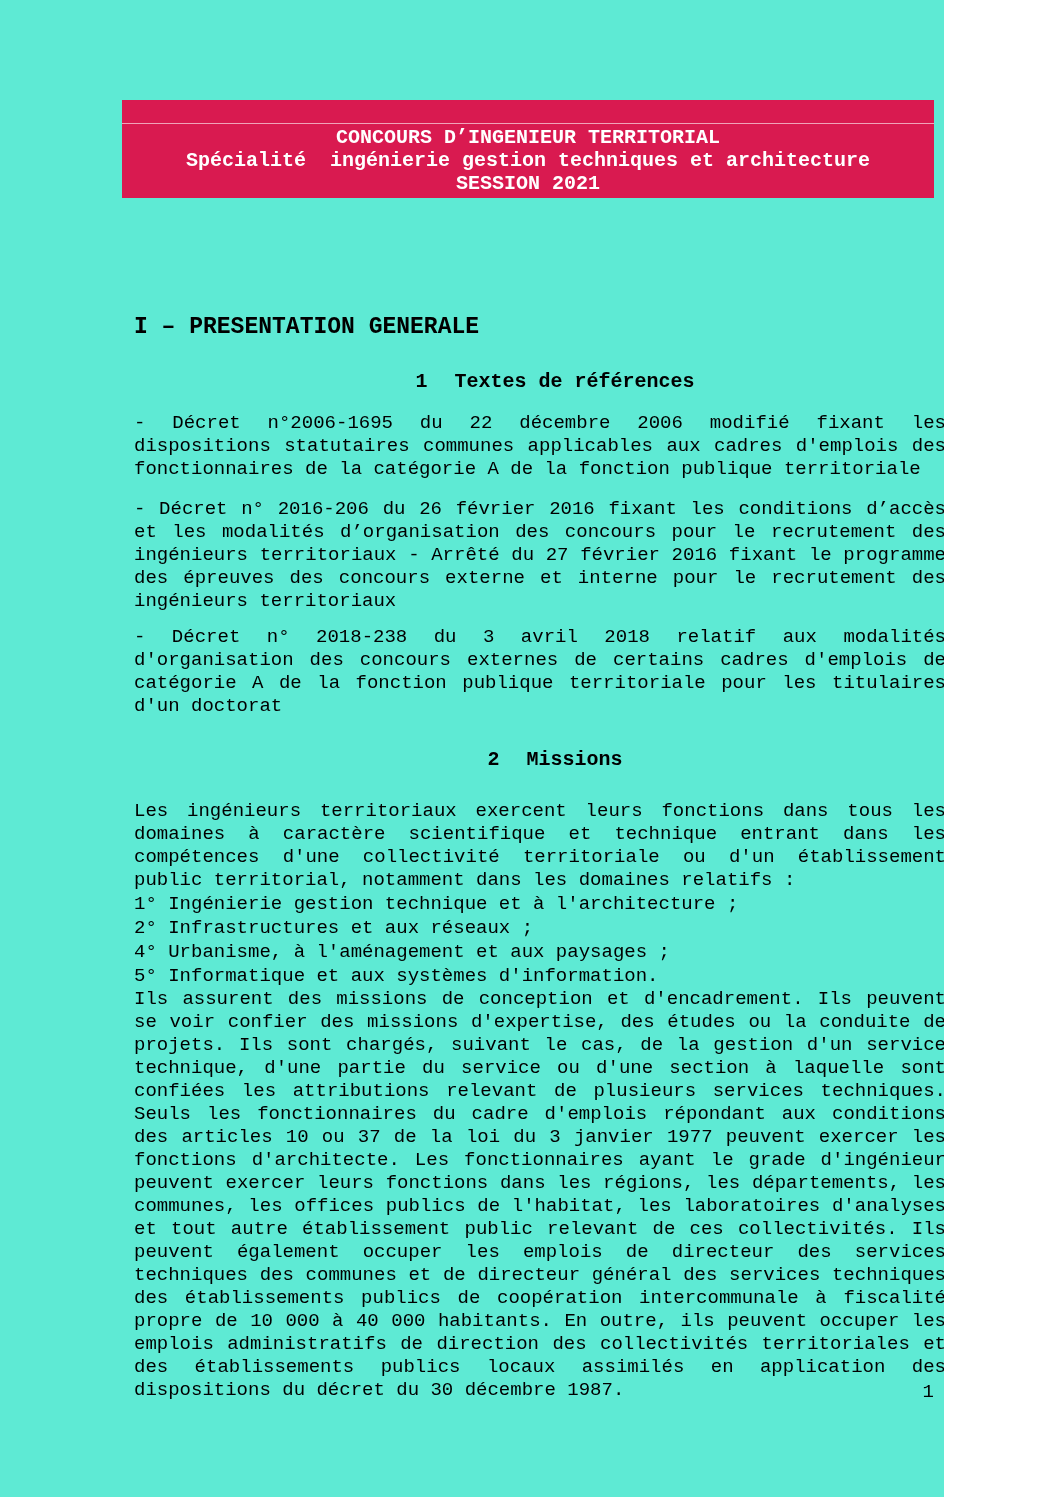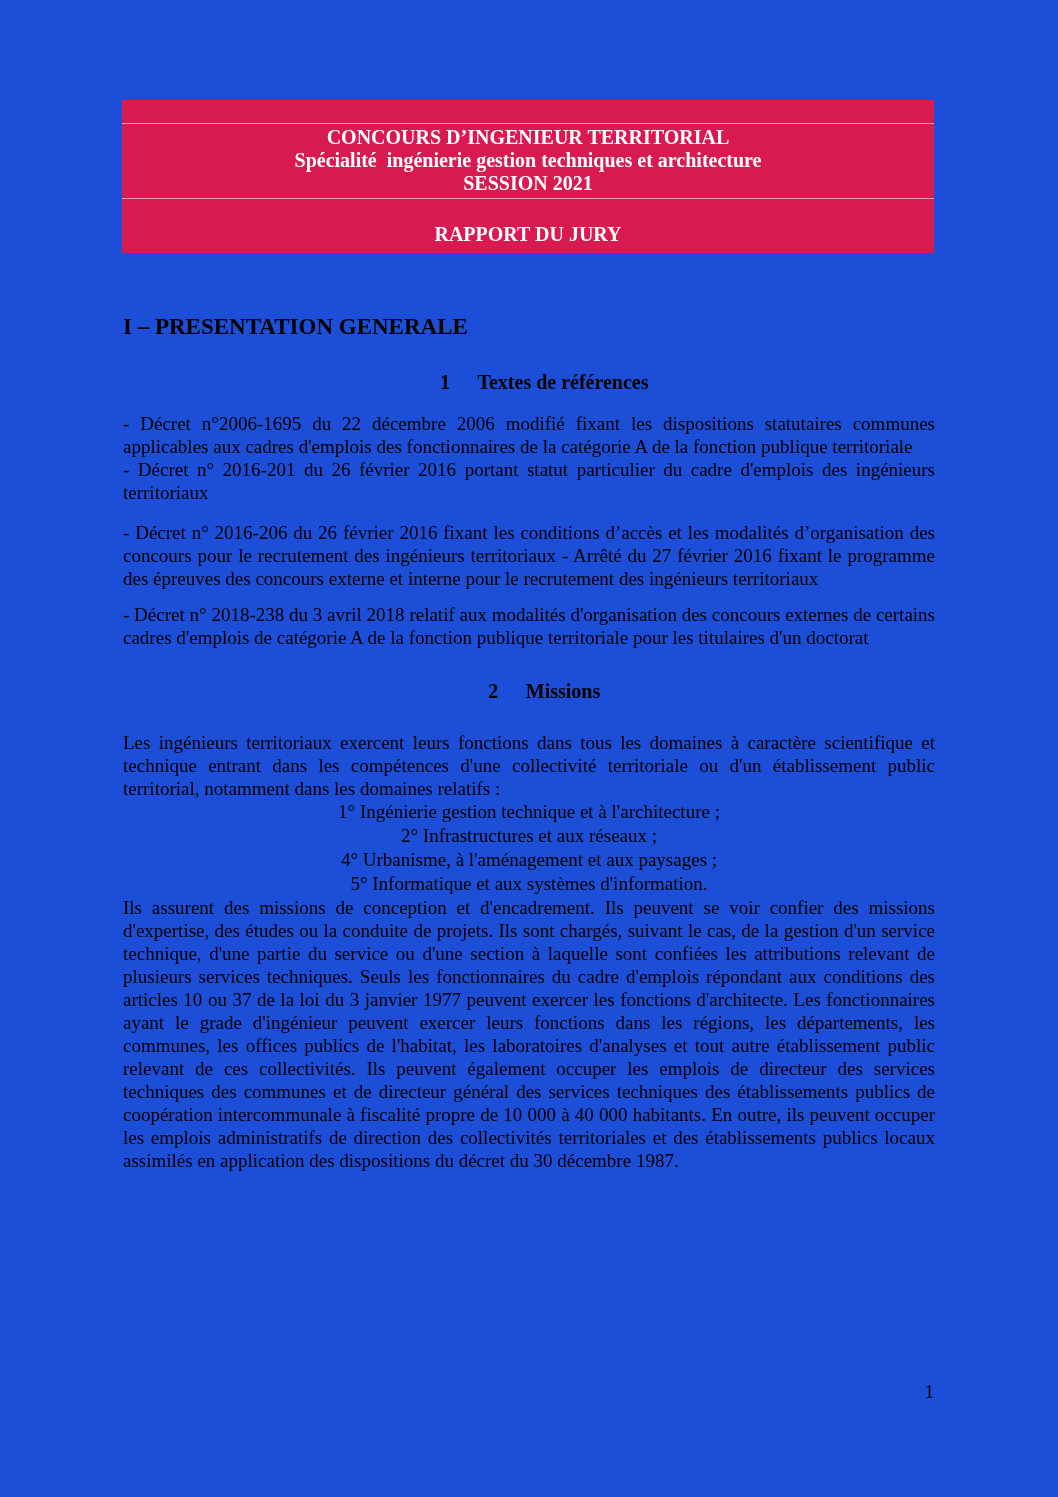--- a/index.html
+++ b/index.html
@@ -5,10 +5,10 @@
   html, body { margin: 0; padding: 0; background: #ffffff; }
   .page {
     position: relative;
-    width: 1058px;
+    width: 944px;
     height: 1497px;
-    background: #1d4ed8;
-    font-family: Liberation Serif, serif;
+    background: #5eead4;
+    font-family: Liberation Mono, monospace;
     color: #000000;
     overflow: hidden;
   }

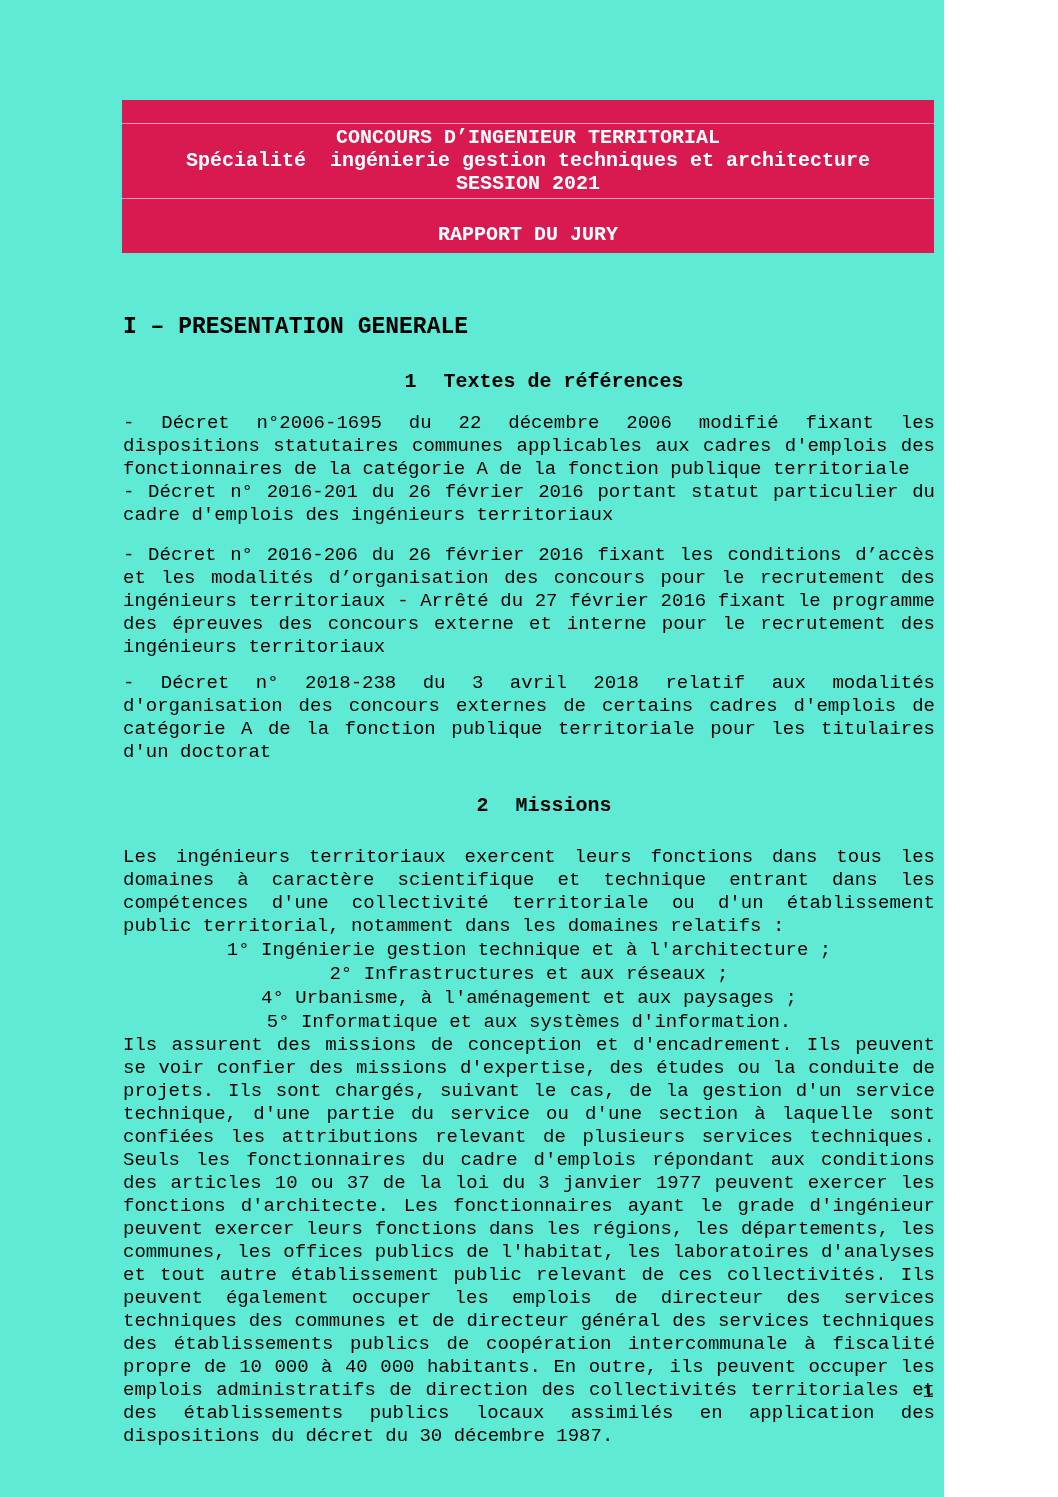--- a/index.html
+++ b/index.html
@@ -96,9 +96,6 @@
       <div class="hline">Spécialité  ingénierie gestion techniques et architecture</div>
       <div class="hline">SESSION 2021</div>
     </div>
-    <div class="header-row3">
-      <div>RAPPORT DU JURY</div>
-    </div>
   </div>
 
   <div class="content">

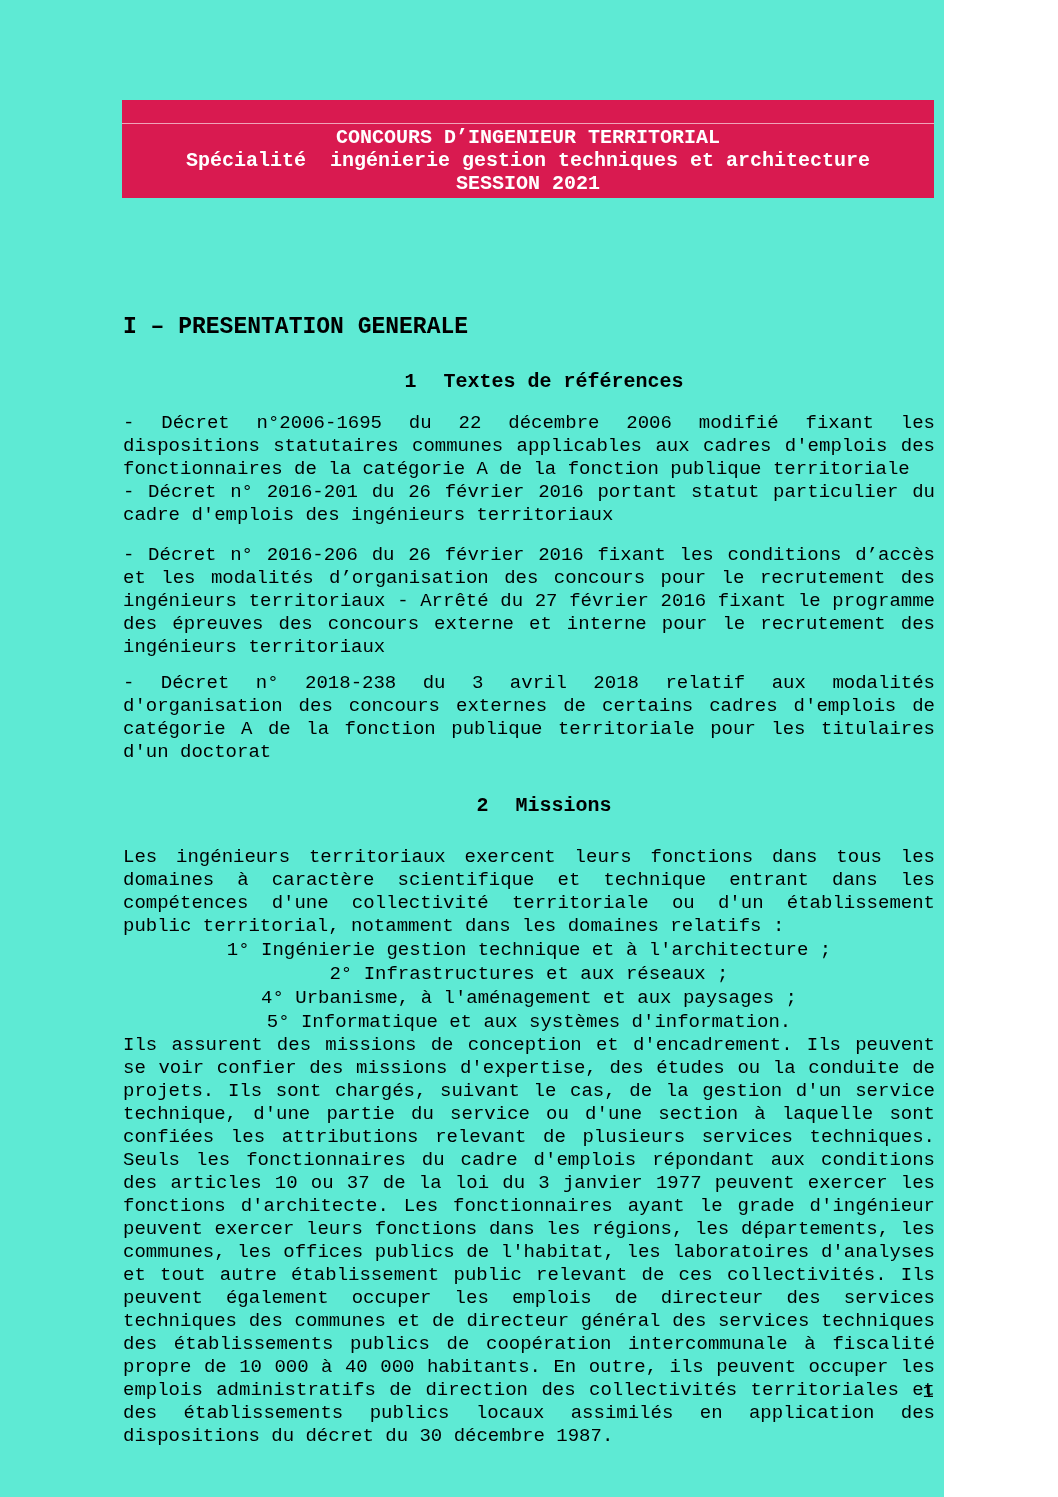--- a/index.html
+++ b/index.html
@@ -43,7 +43,7 @@
   
   .content {
     position: absolute;
-    left: 123px;
+    left: 134px;
     top: 314px;
     width: 812px;
     font-size: 19px;

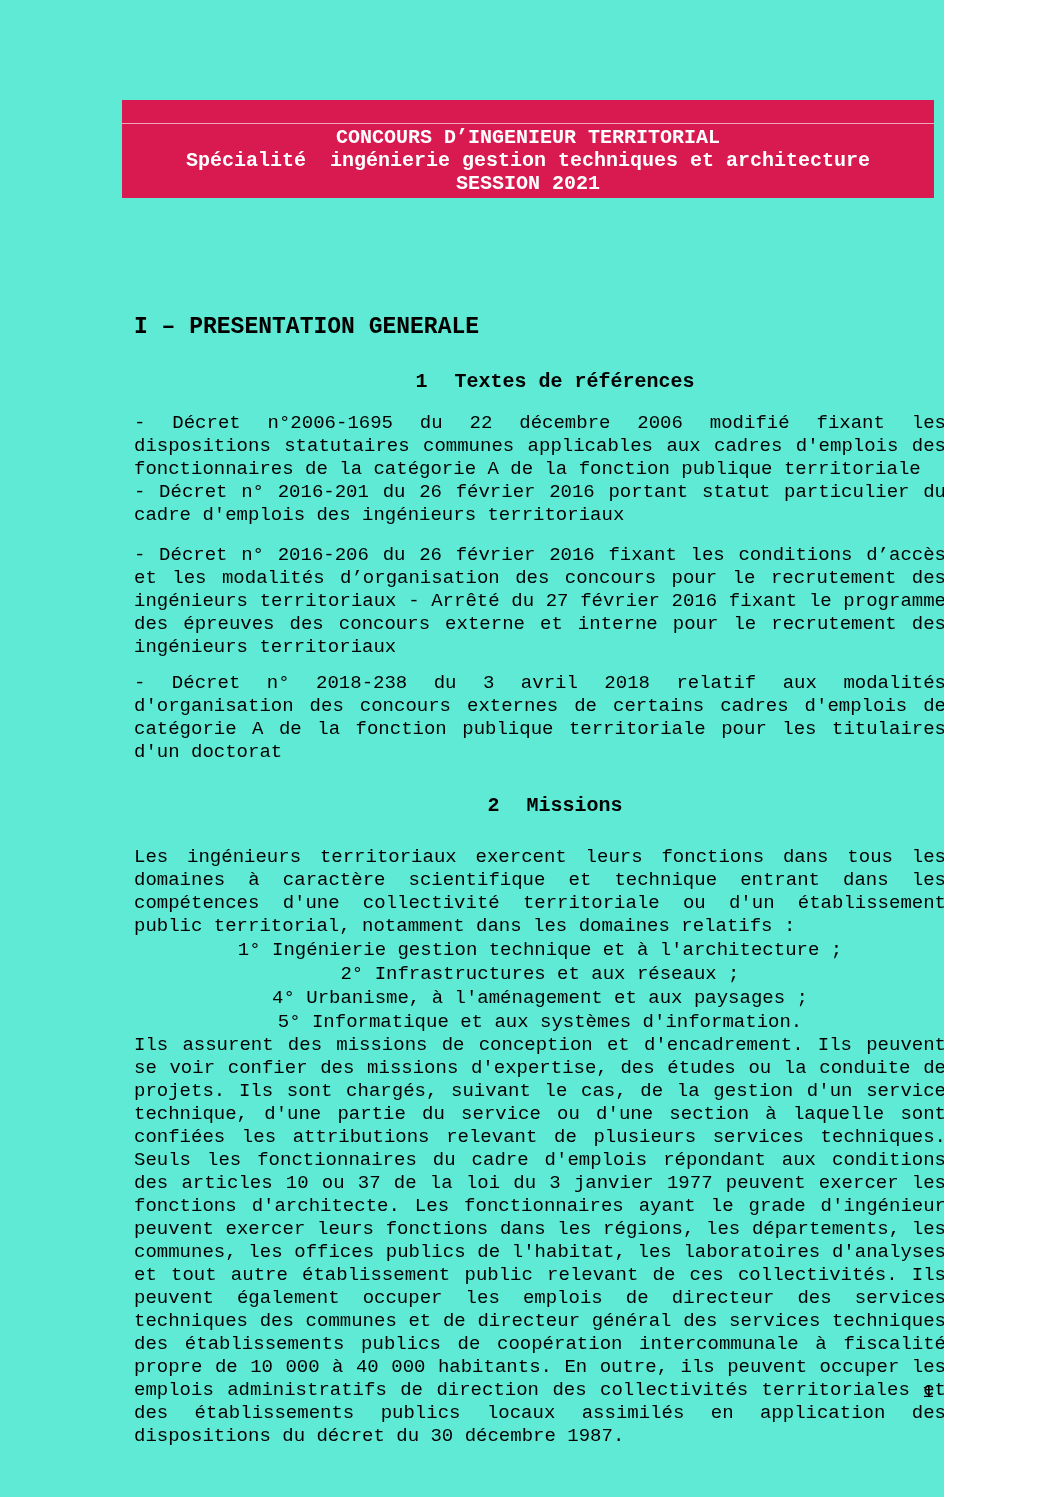--- a/index.html
+++ b/index.html
@@ -108,7 +108,6 @@
 
     <div class="group-first">
       <p class="para">- Décret n°2006-1695 du 22 décembre 2006 modifié fixant les dispositions statutaires communes applicables aux cadres d'emplois des fonctionnaires de la catégorie A de la fonction publique territoriale</p>
-      <p class="para">- Décret n° 2016-201 du 26 février 2016 portant statut particulier du cadre d'emplois des ingénieurs territoriaux</p>
     </div>
 
     <p class="para gap-md">- Décret n° 2016-206 du 26 février 2016 fixant les conditions d’accès et les modalités d’organisation des concours pour le recrutement des ingénieurs territoriaux - Arrêté du 27 février 2016 fixant le programme des épreuves des concours externe et interne pour le recrutement des ingénieurs territoriaux</p>

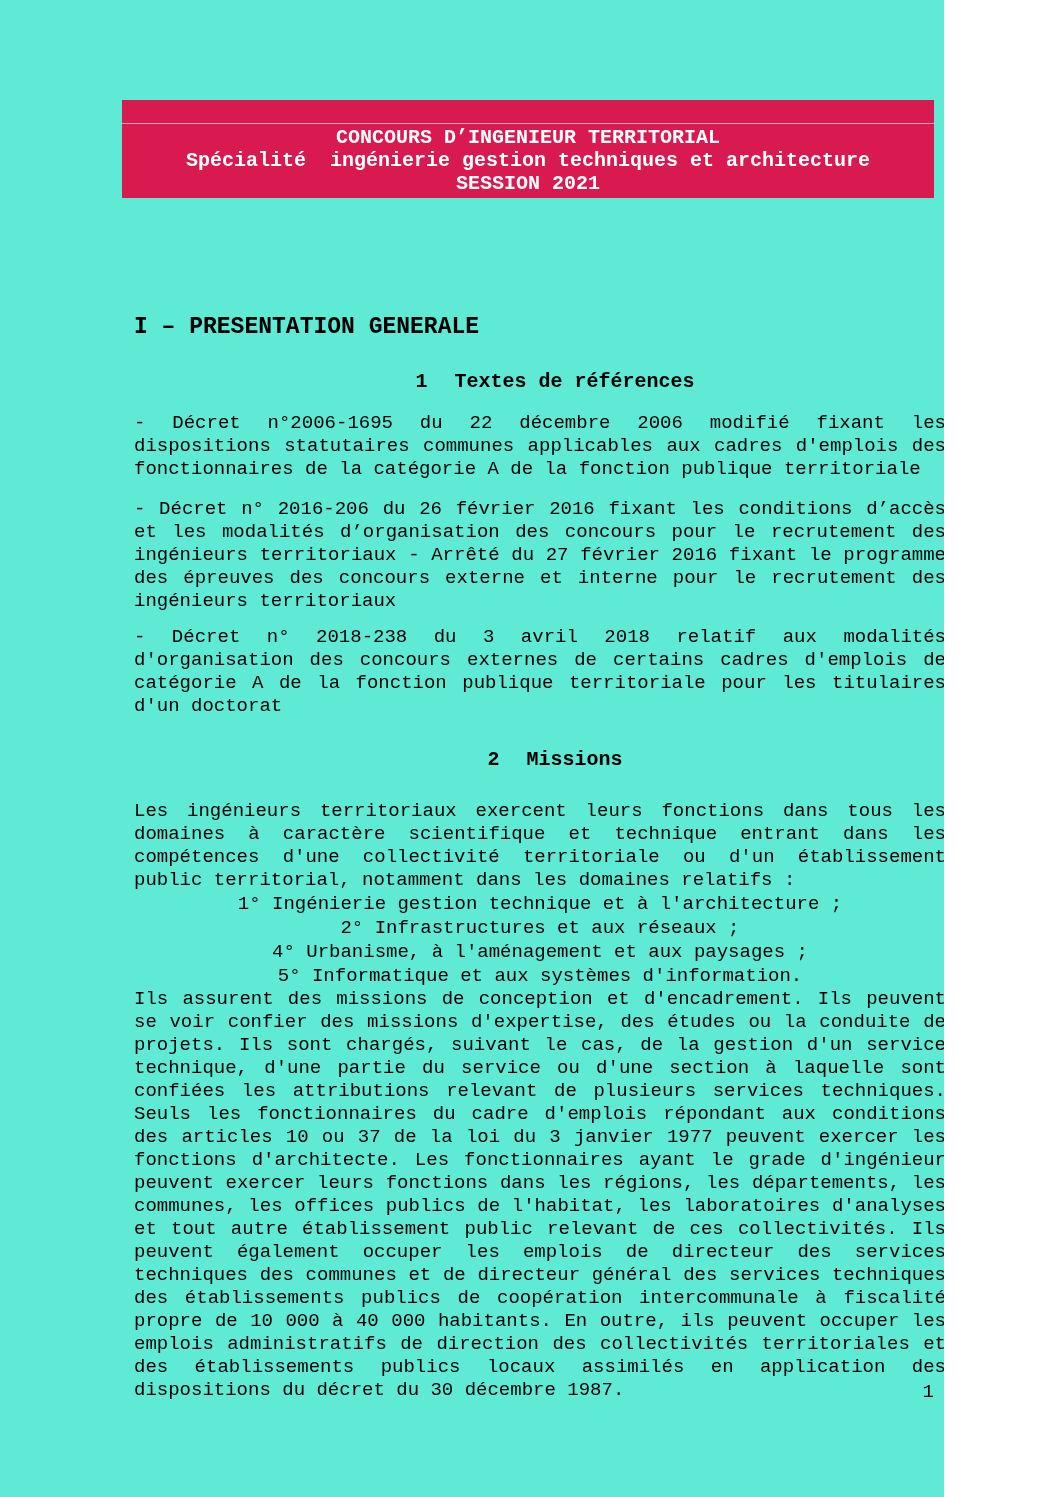--- a/index.html
+++ b/index.html
@@ -70,7 +70,7 @@
   .gap-md { margin-top: 17px; }
   .gap-sm { margin-top: 13px; }
   .intro { margin-top: 28px; }
-  .domains { text-align: center; line-height: 24px; }
+  .domains { text-align: left; line-height: 24px; }
   .domain-line { white-space: nowrap; }
   .body-para { }
 

